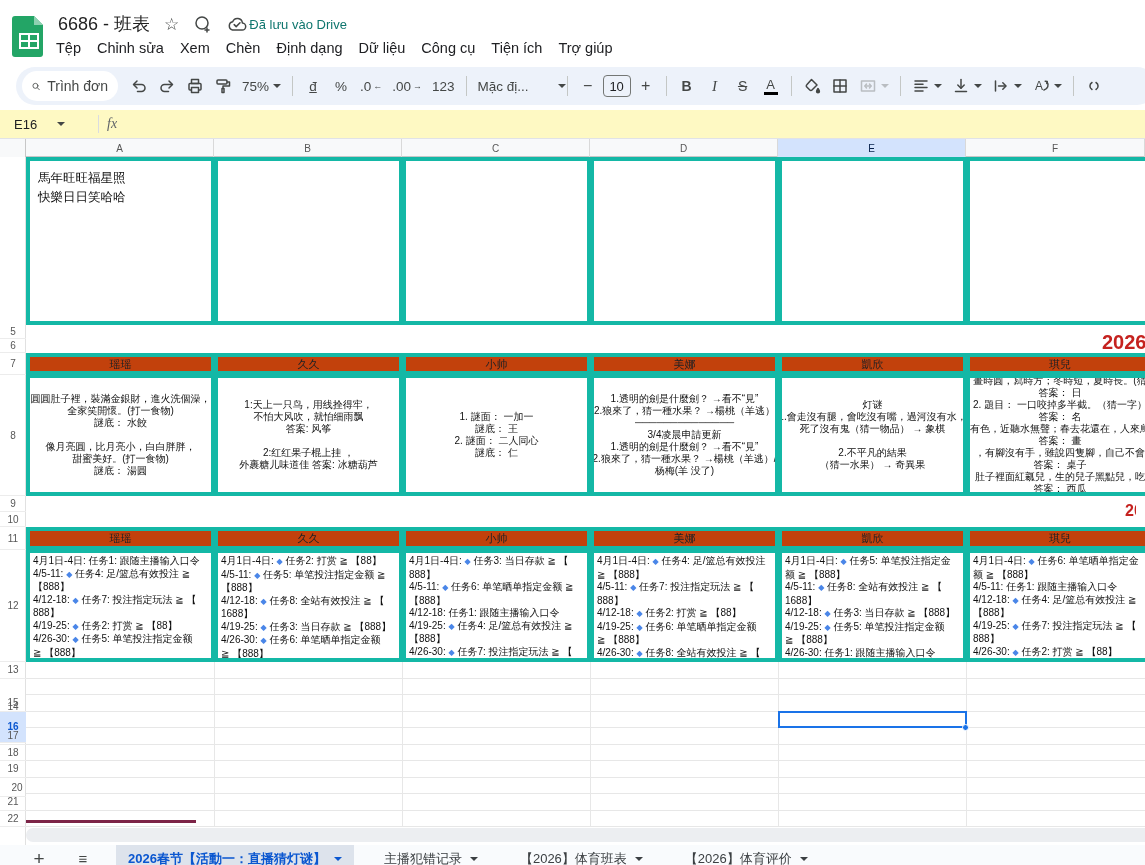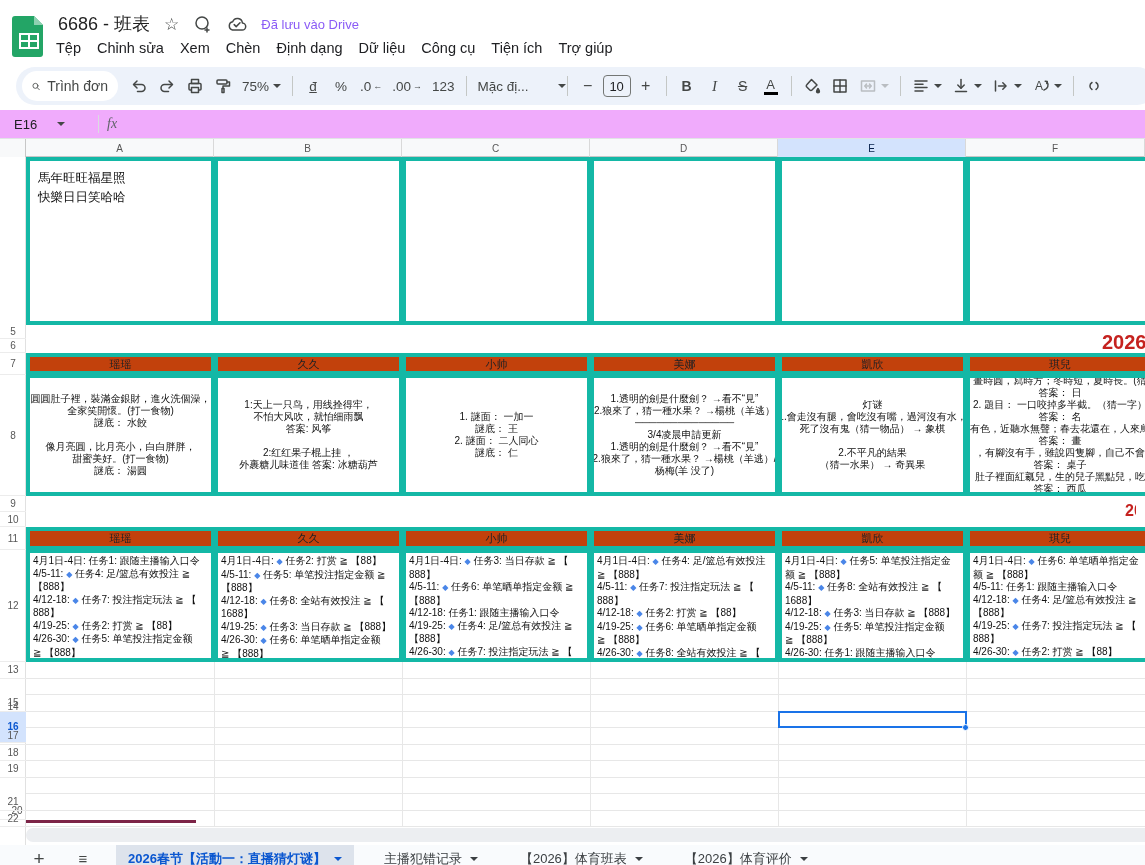--- a/index.html
+++ b/index.html
@@ -14,7 +14,7 @@
   .doc-title { font-size:18px; color:#1f1f1f; }
   .star { font-size:17px; color:#444746; line-height:1; }
   .hdr-ico { width:20px; height:20px; display:flex; align-items:center; justify-content:center; }
-  .saved { display:flex; align-items:center; gap:14px; color:#8b5cf6; font-size:13px; }
+  .saved { display:flex; align-items:center; gap:2px; color:#0f766e; font-size:13px; }
   .menu-row { position:absolute; left:48px; top:28px; height:26px; display:flex; align-items:center; }
   .menu-item { font-size:14.5px; color:#202124; padding:3px 8px; border-radius:4px; cursor:default; }
 

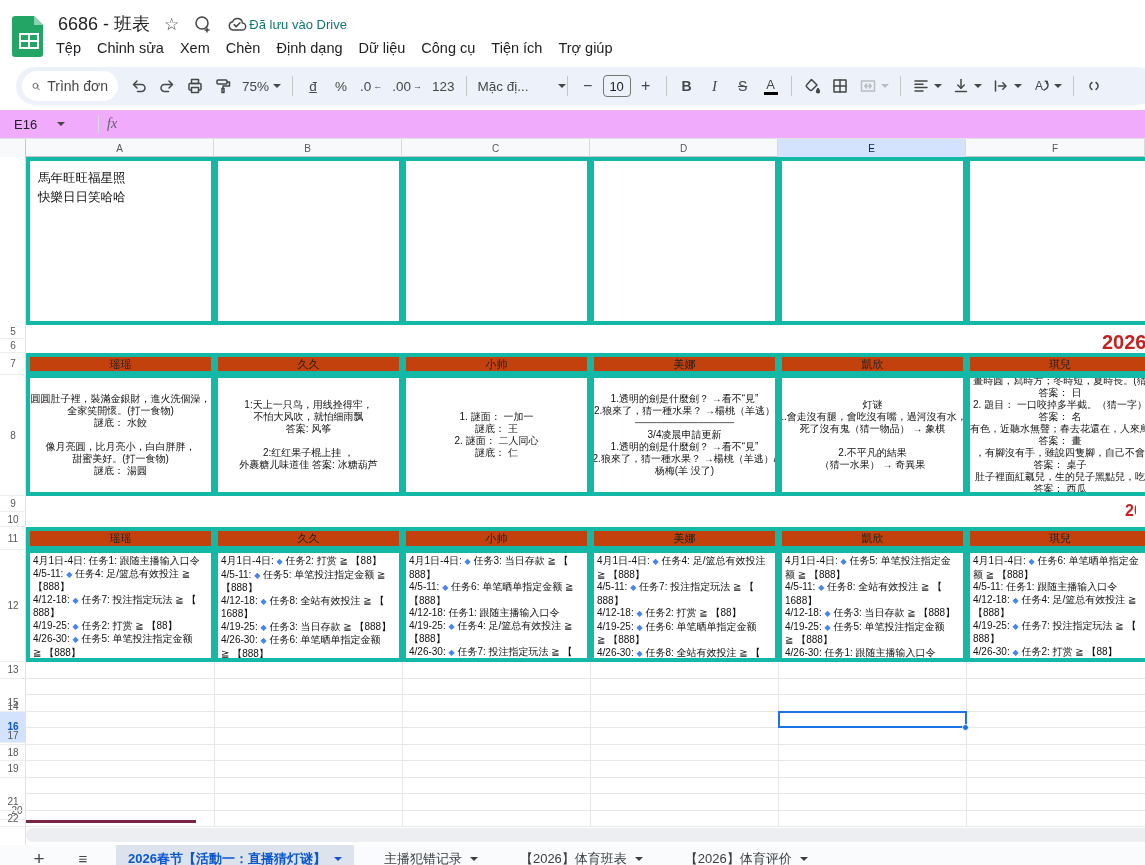--- a/index.html
+++ b/index.html
@@ -42,7 +42,7 @@
   .underl { text-decoration:underline; }
 
   
-  .fbar { position:absolute; left:0; top:103px; width:1145px; height:29px; background:#f0abfc;
+  .fbar { position:absolute; left:0; top:103px; width:1145px; height:29px; background:#fef9c3;
           border-bottom:1px solid #e1e3e6; display:flex; align-items:center; }
   .namebox { width:90px; display:flex; align-items:center; padding-left:14px; gap:20px; }
   .namebox .ref { font-size:13px; color:#202124; }

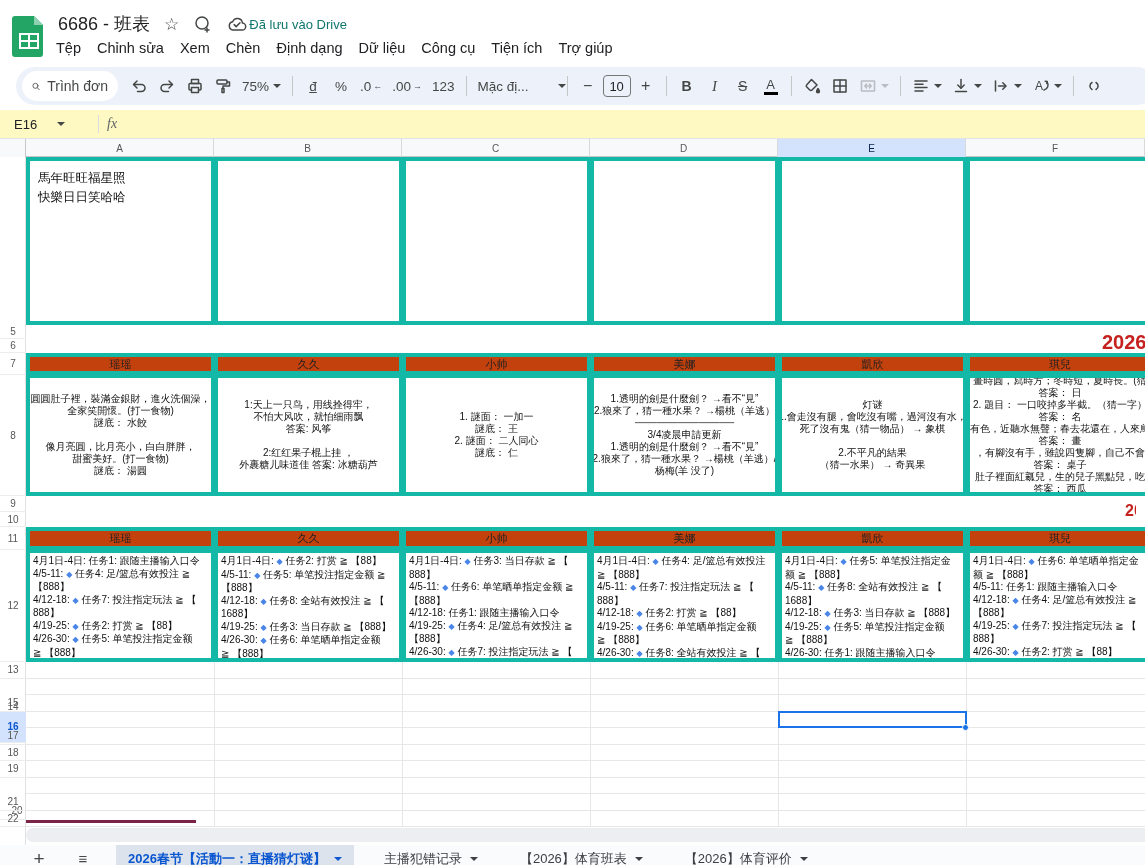--- a/index.html
+++ b/index.html
@@ -326,7 +326,7 @@
     <div class="rnum" style="top:589px;height:16.5px;">17</div>
     <div class="rnum" style="top:605.5px;height:16.5px;">18</div>
     <div class="rnum" style="top:622px;height:16.5px;">19</div>
-    <div class="rnum" style="top:664px;height:16.5px;padding-left:8px;">20</div>
+    <div class="rnum" style="top:641px;height:16.5px;padding-left:8px;">20</div>
     <div class="rnum" style="top:655px;height:16.5px;">21</div>
     <div class="rnum" style="top:671.5px;height:16.5px;">22</div>
 

